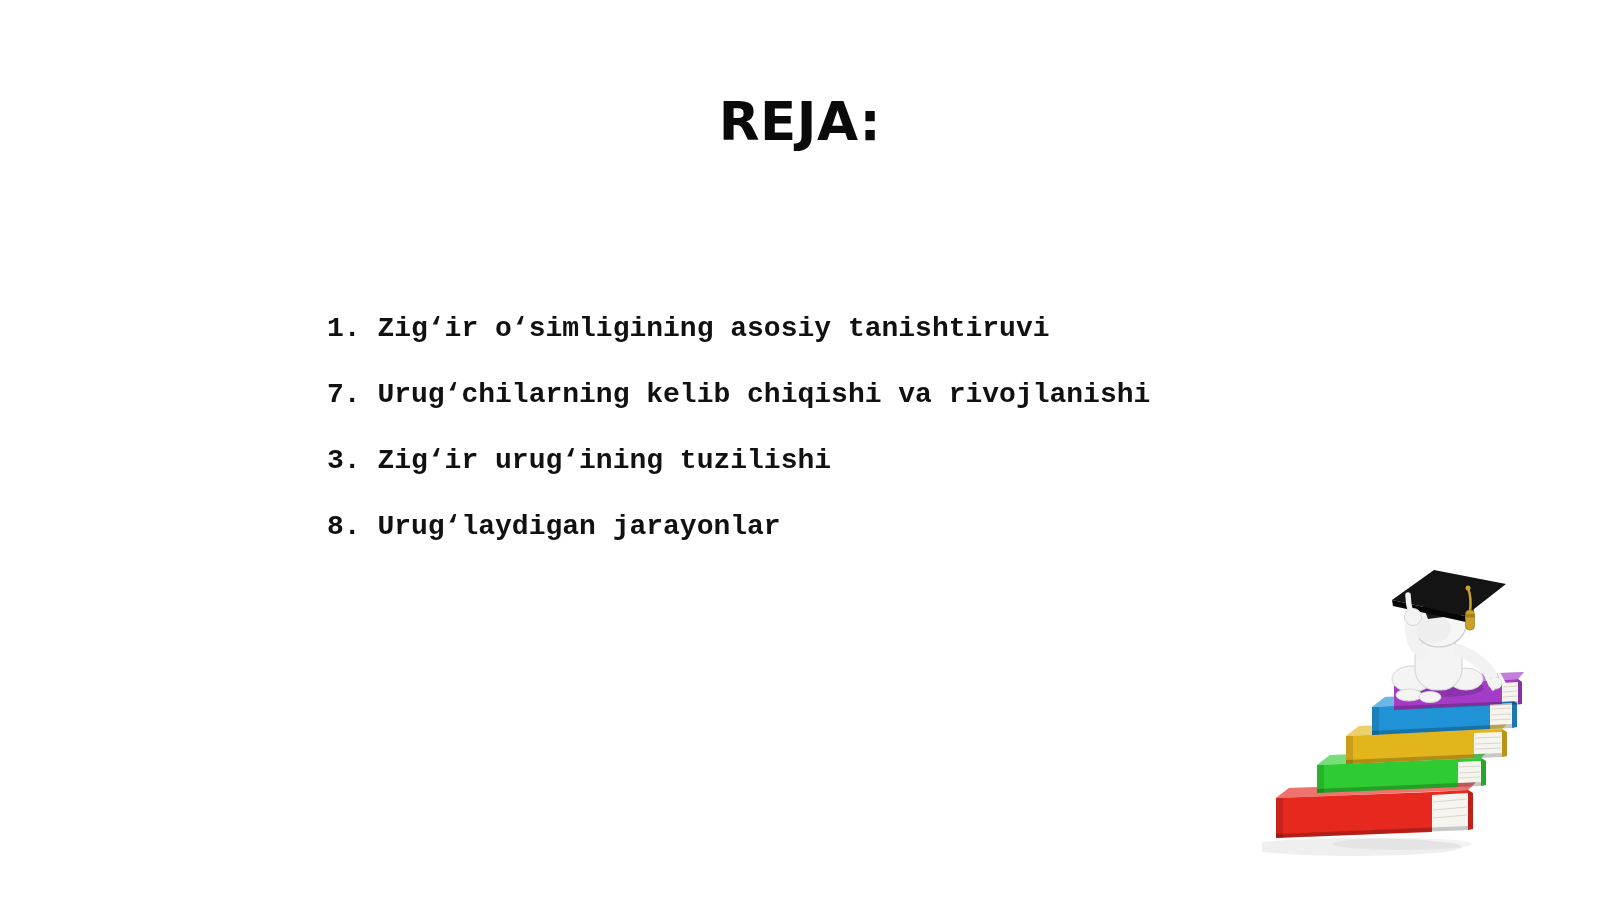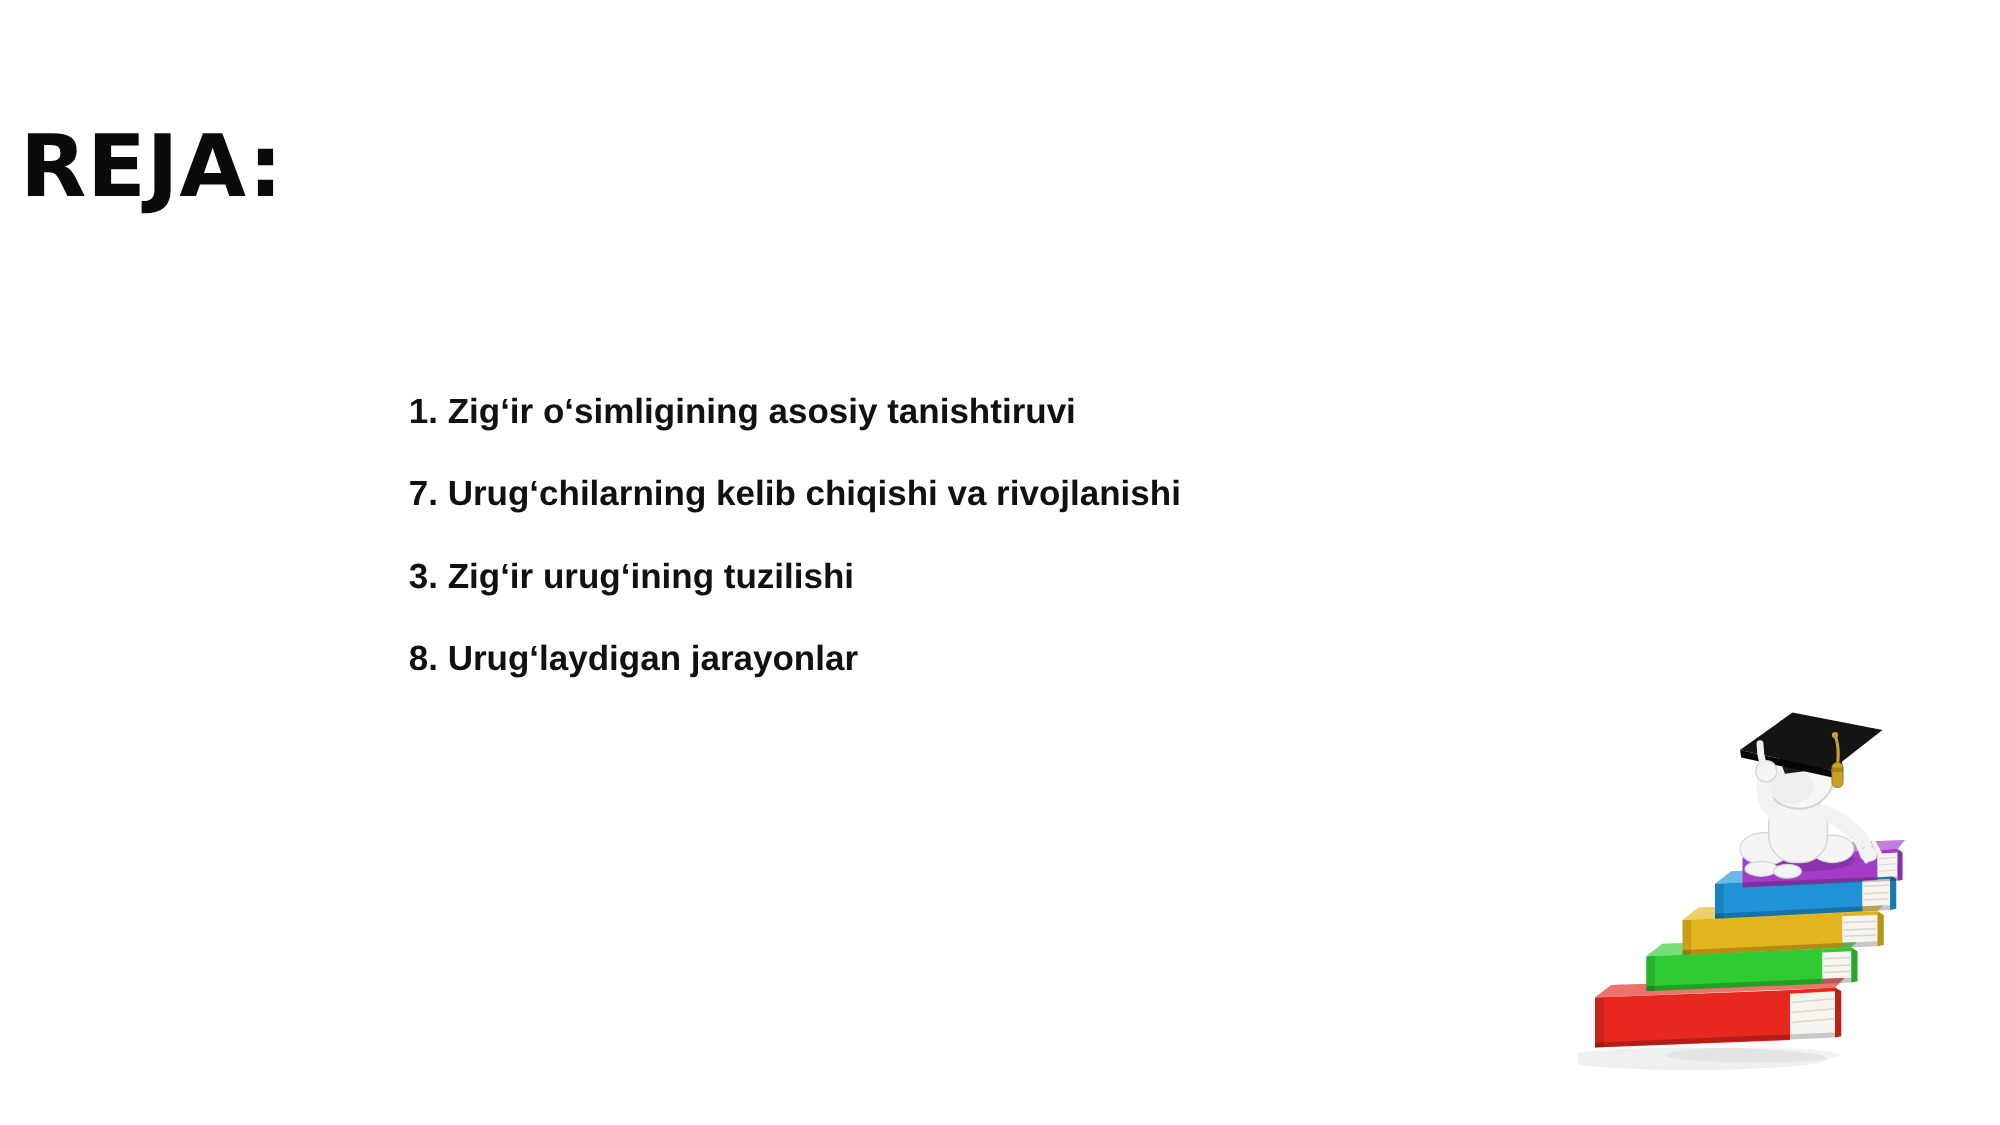--- a/index.html
+++ b/index.html
@@ -12,11 +12,11 @@
   }
   .slide-title{
     position:absolute;left:0;right:0;top:88px;
-    margin:16px;
-    text-align:left;
+    margin:4px;
+    text-align:center;
     font-family:"DejaVu Sans","Liberation Sans",sans-serif;
     font-weight:800;
-    font-size:69px;line-height:60px;
+    font-size:53px;line-height:60px;
     letter-spacing:0.5px;
     color:var(--title-color,#0a0a0a);
   }

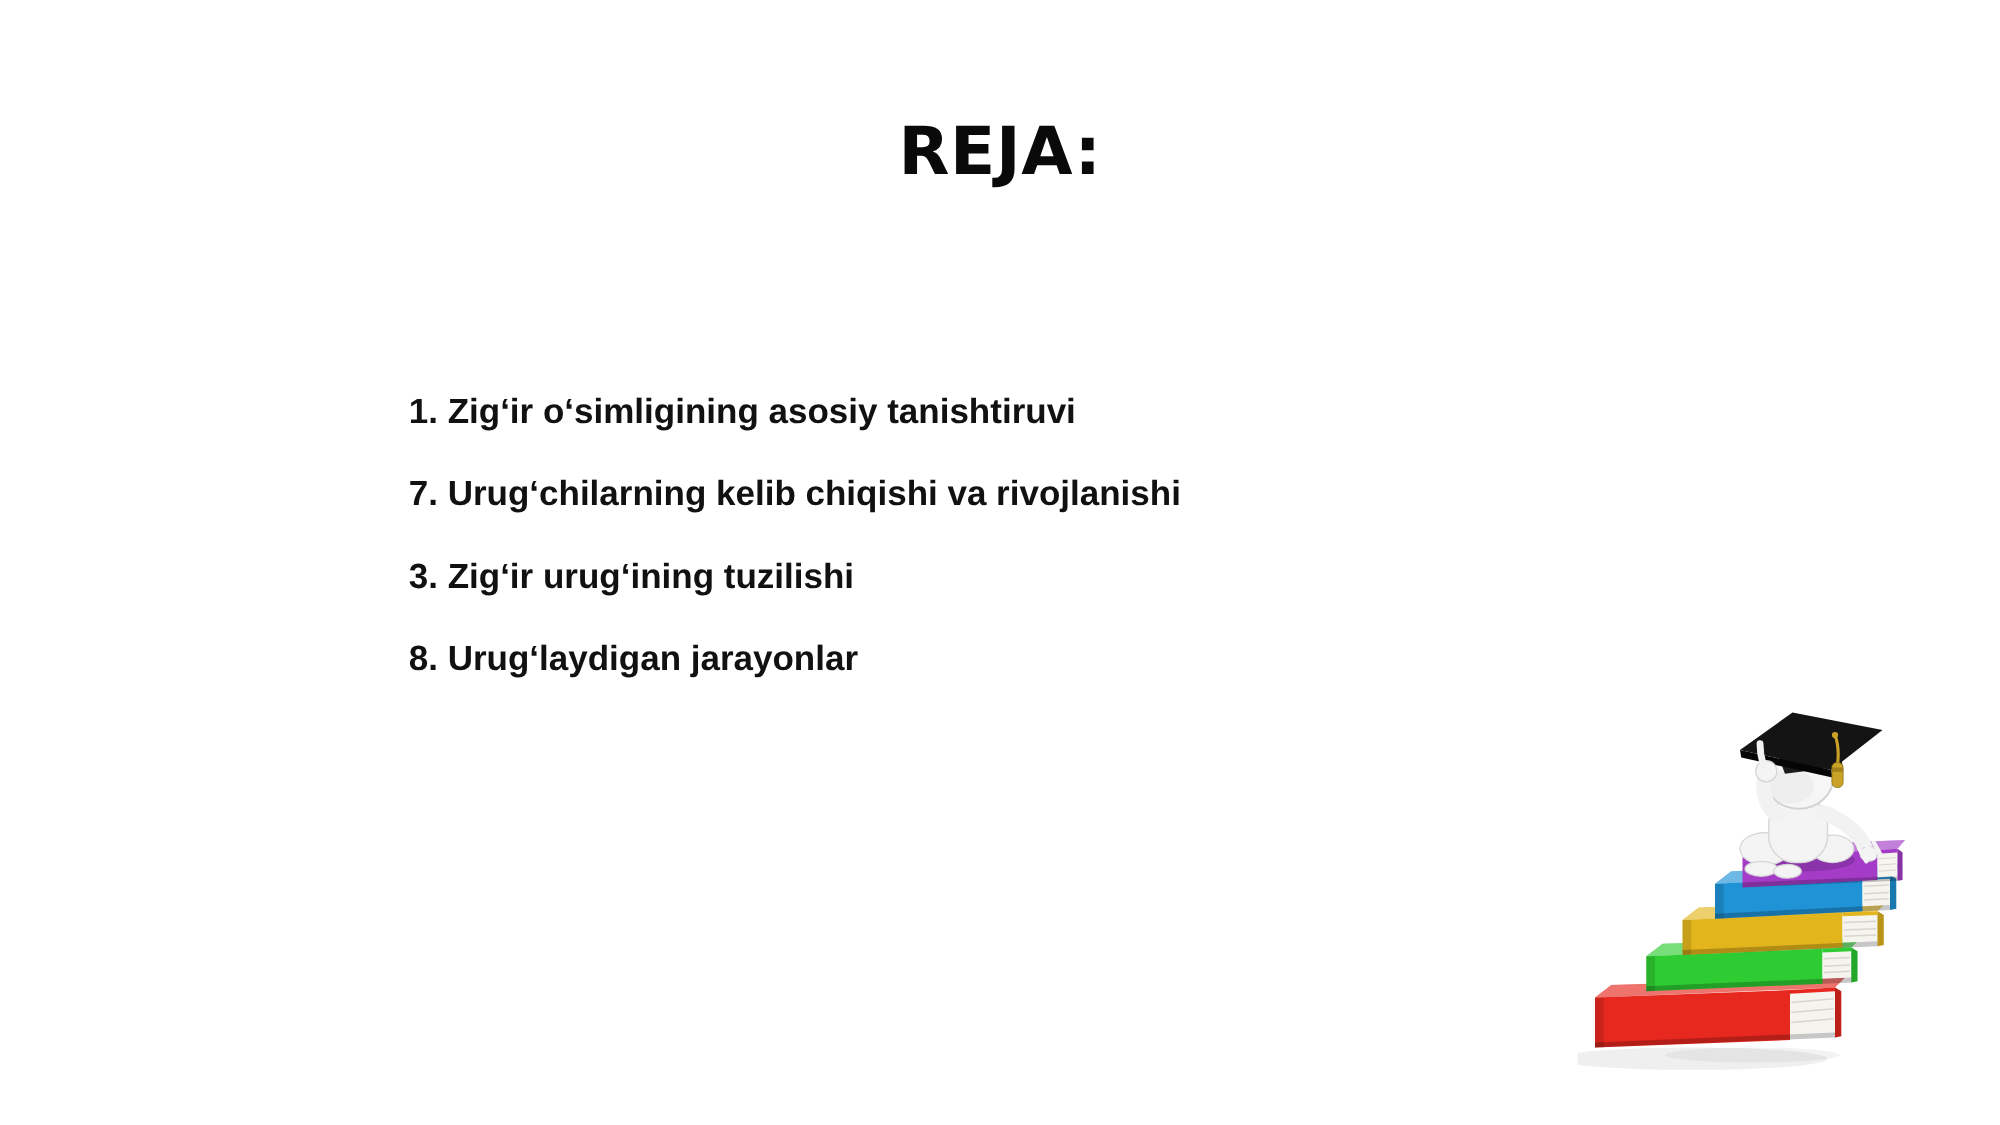--- a/index.html
+++ b/index.html
@@ -25,7 +25,7 @@
     display:flex;flex-direction:column;gap:37px;
   }
   .plan-item{
-    font-family:Liberation Sans, sans-serif;
+    font-family:Liberation Mono, monospace;
     font-weight:700;
     font-size:28px;line-height:29px;
     color:var(--text-color,#111111);

